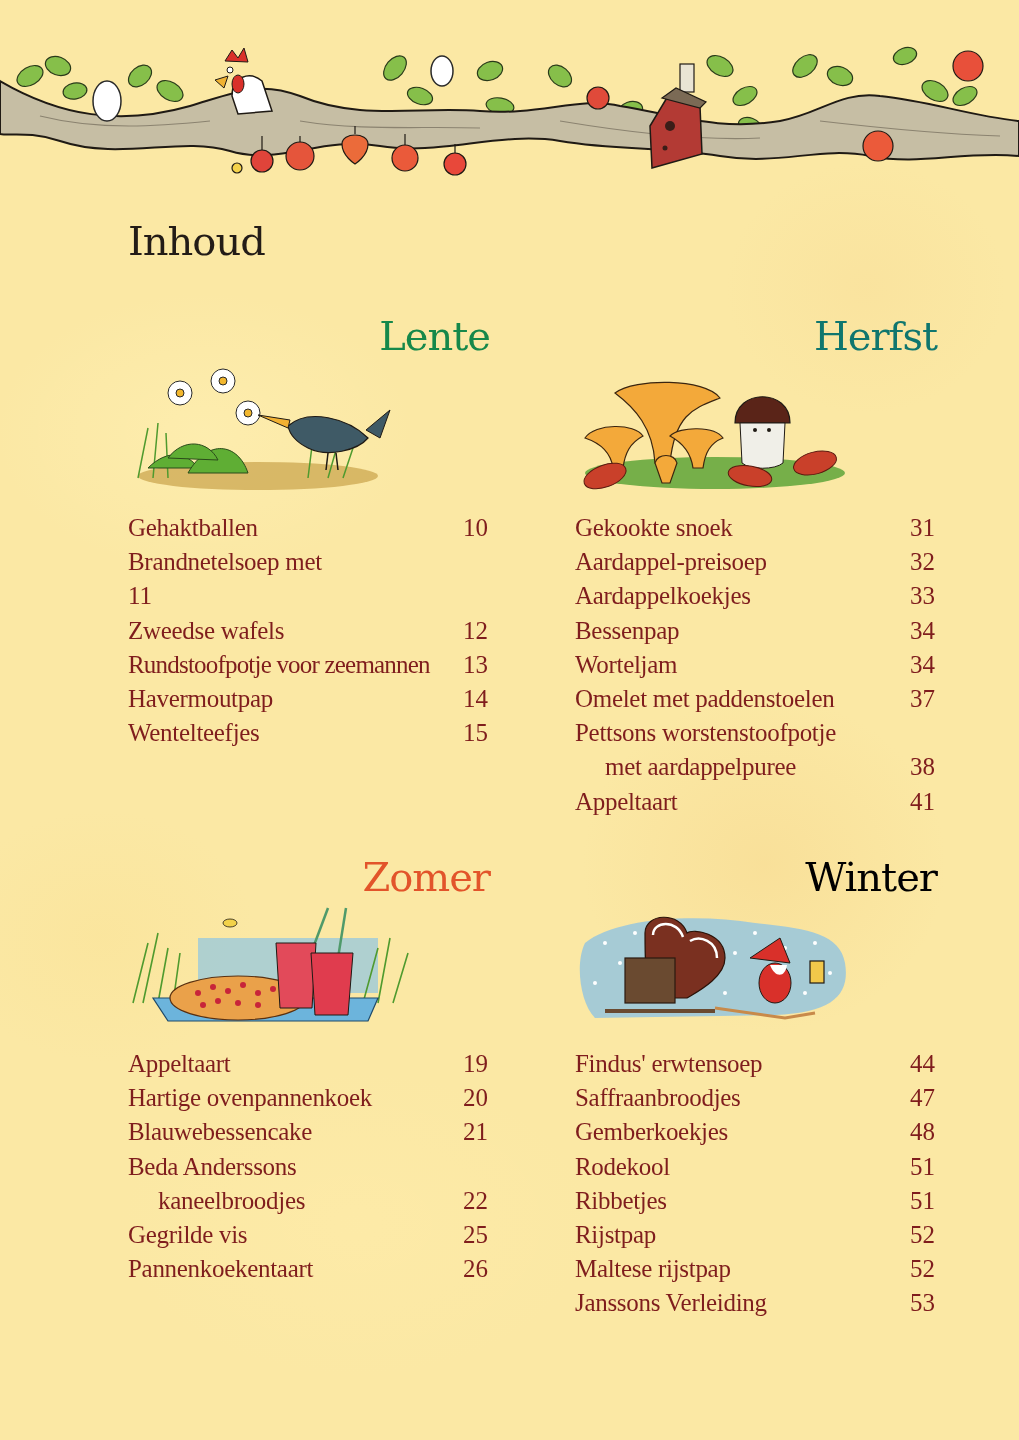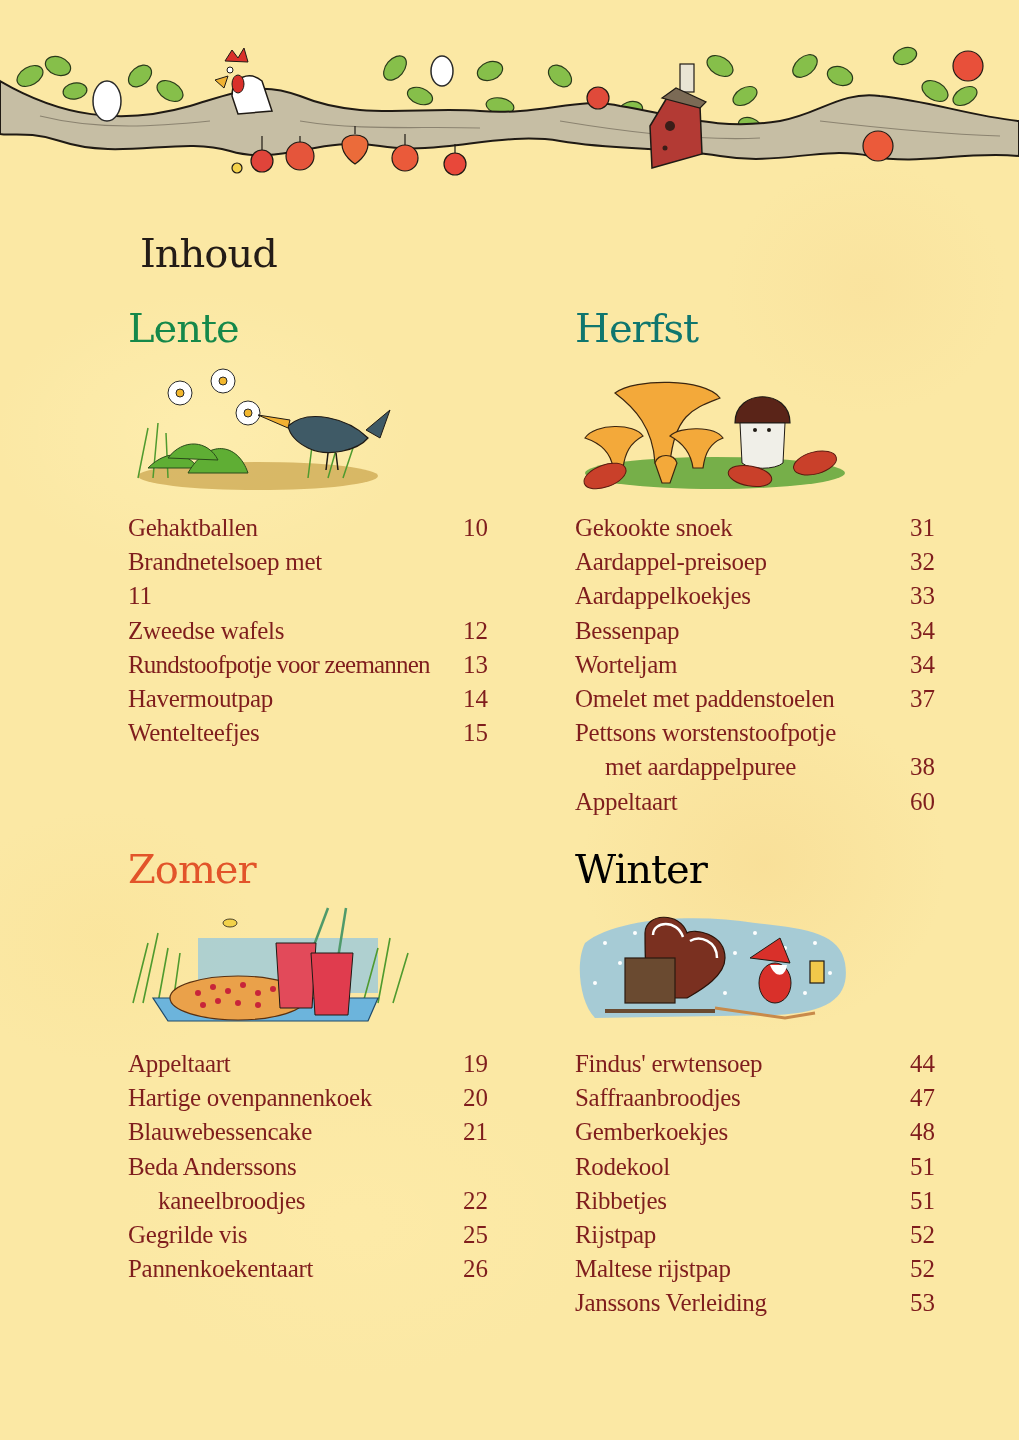--- a/index.html
+++ b/index.html
@@ -39,7 +39,7 @@
       font-size: 40px;
       letter-spacing: -1px;
       color: #231c17;
-      margin: 12px;
+      margin: 0;
       font-weight: normal;
     }
 

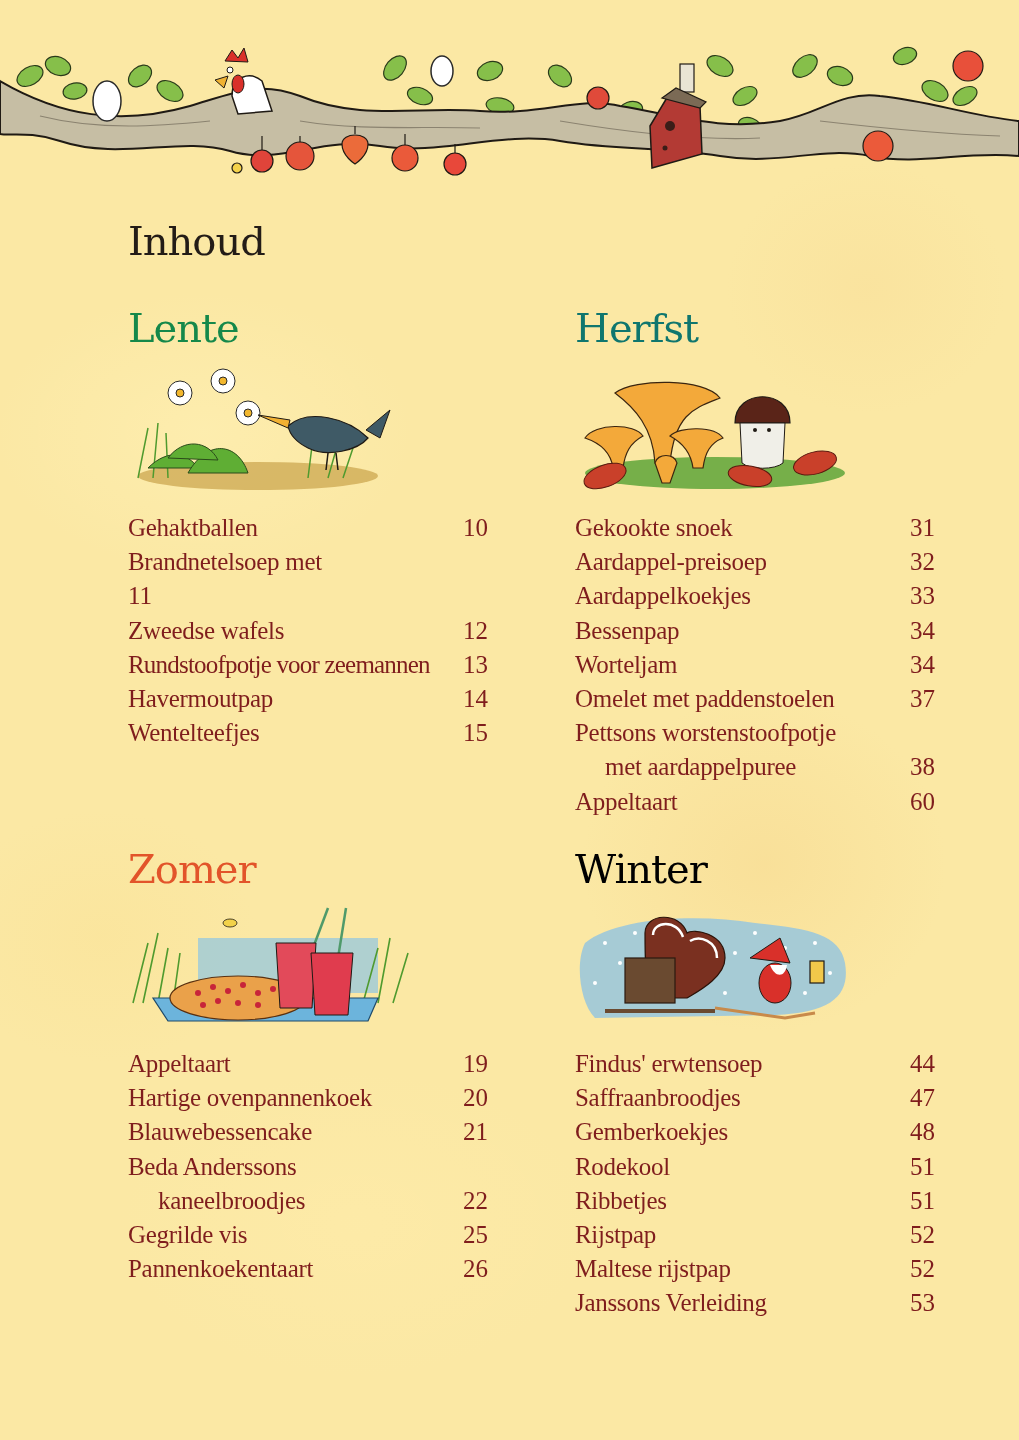--- a/index.html
+++ b/index.html
@@ -48,12 +48,13 @@
       width: 370px;
     }
     .season-title {
-      margin: 0;
+      margin: 8px;
       font-family: "DejaVu Serif", serif;
       font-weight: normal;
       font-size: 40px;
       letter-spacing: -1px;
       line-height: 48px;
+      text-align: right;
     }
     .illustration {
       position: absolute;

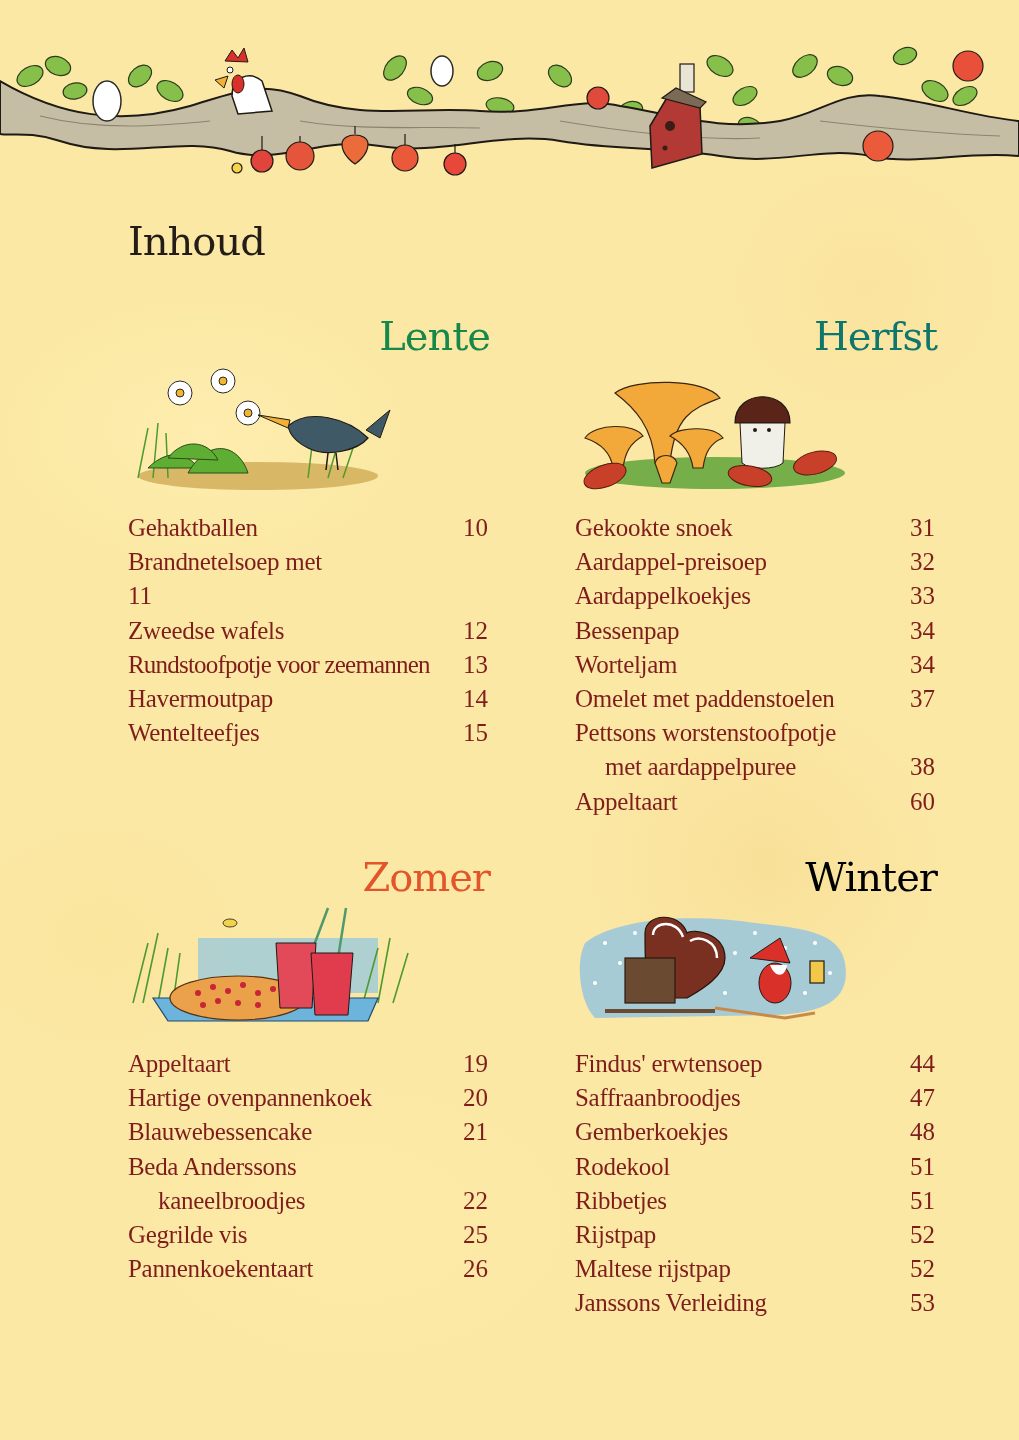--- a/index.html
+++ b/index.html
@@ -285,7 +285,7 @@
       </li>
     <li class="recipe-row">
         <span class="recipe-name">Appeltaart</span>
-        <span class="page-num">60</span>
+        <span class="page-num">41</span>
       </li>
   </ul>
 </section>

